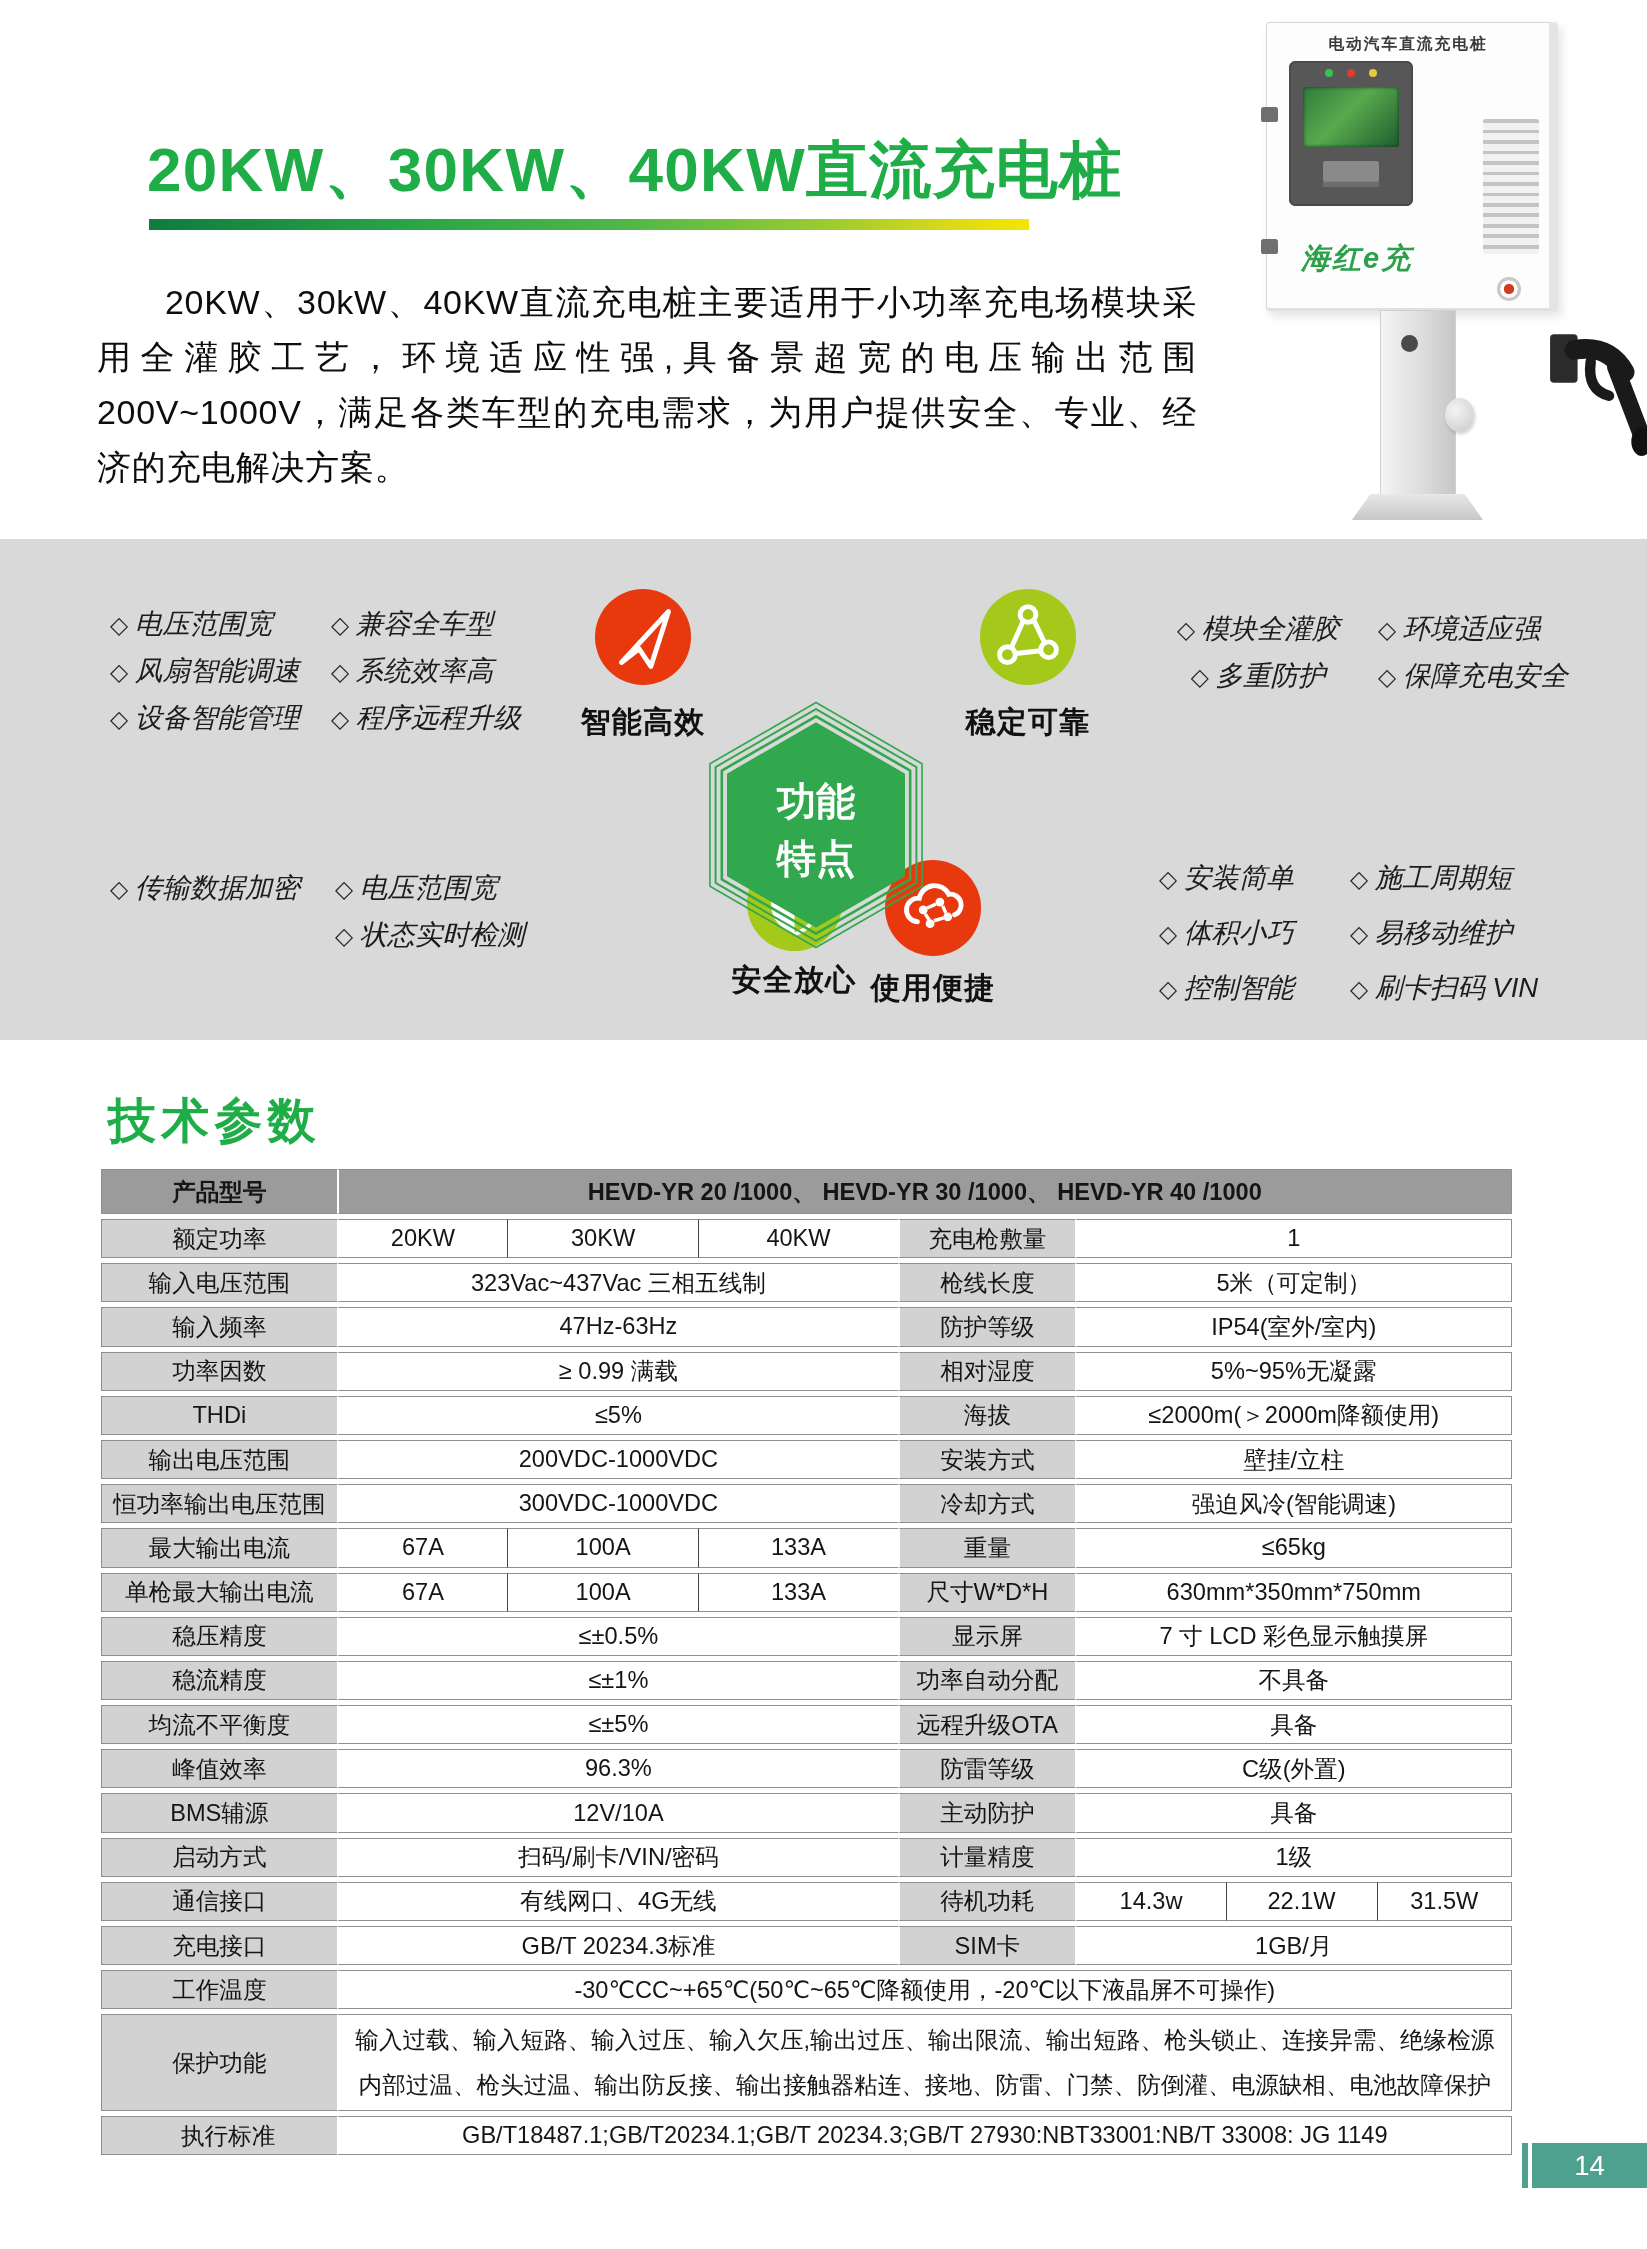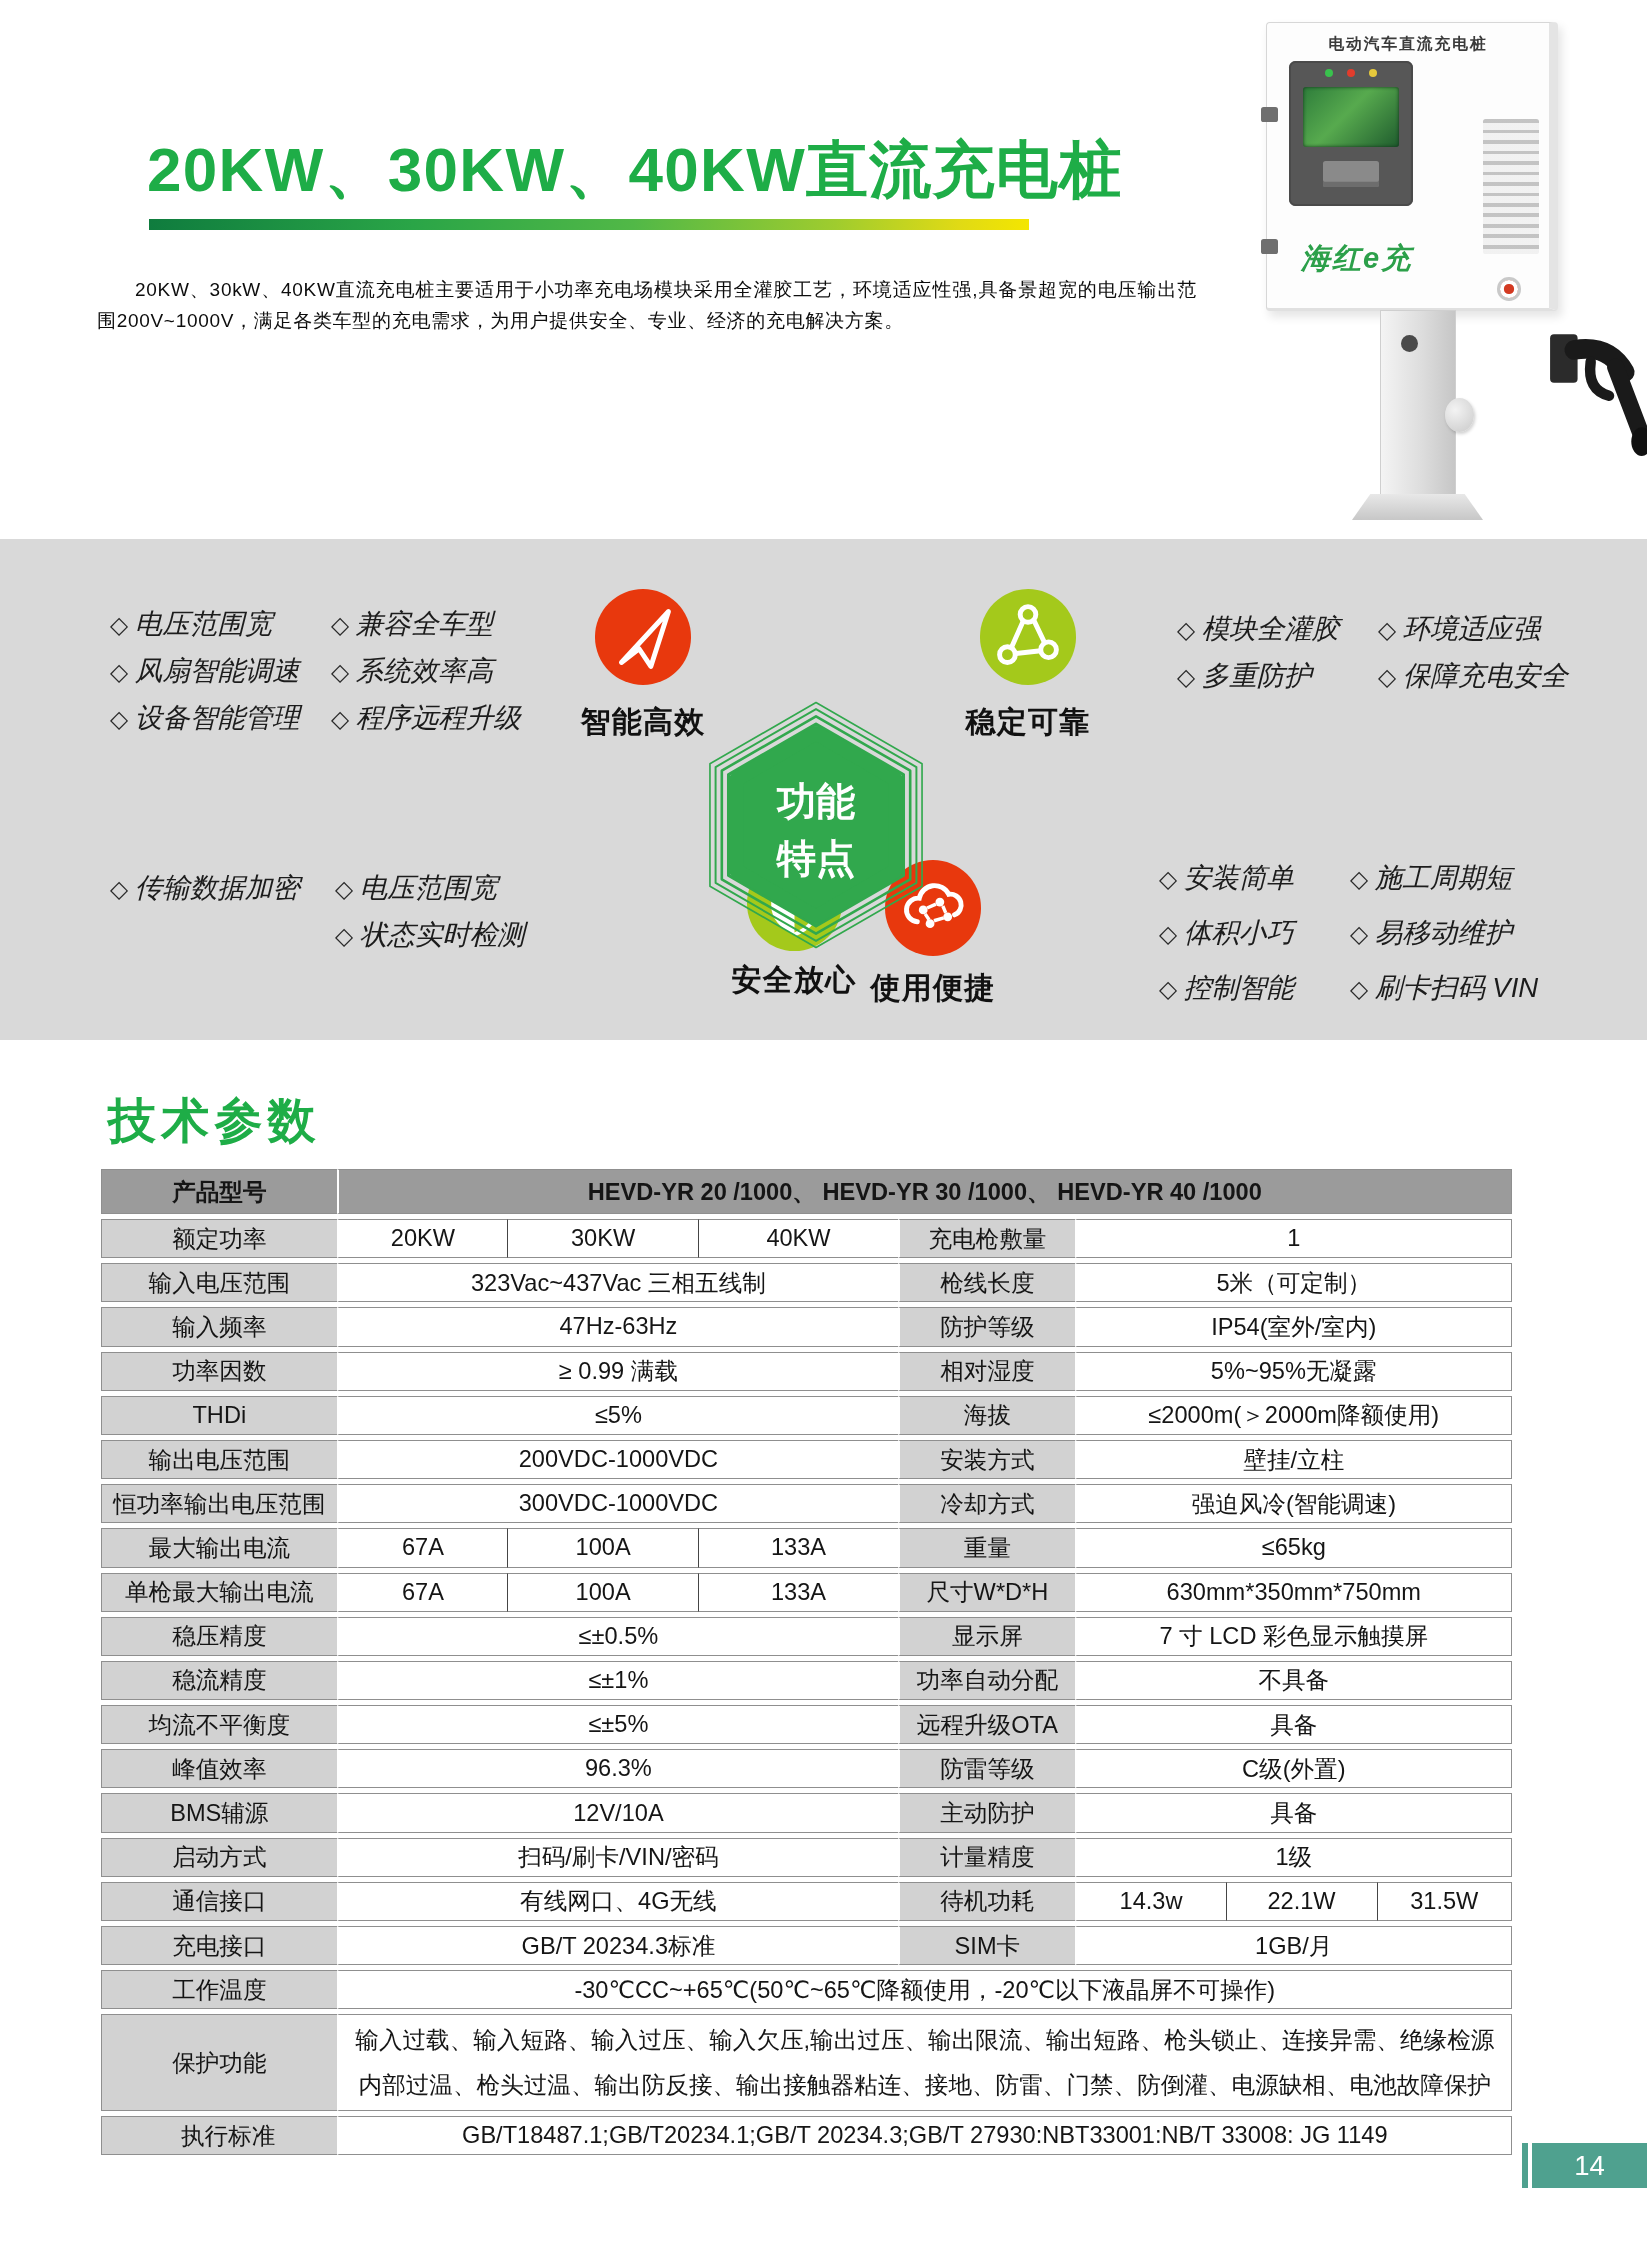--- a/index.html
+++ b/index.html
@@ -14,7 +14,7 @@
   .title{position:absolute;left:147px;top:128px;font-size:62px;font-weight:bold;color:var(--accent);letter-spacing:1.3px;white-space:nowrap;}
   .rule{position:absolute;left:149px;top:219px;width:880px;height:11px;
         background:linear-gradient(90deg,#0f7c3e 0%,#2aa547 30%,#51b847 55%,#9fcc2e 78%,#e0da15 92%,#f4e600 100%);}
-  .desc{position:absolute;left:97px;top:275px;width:1100px;font-size:19px;line-height:1.62;color:#0d0d0d;
+  .desc{position:absolute;left:97px;top:275px;width:1100px;font-size:34px;line-height:1.62;color:#0d0d0d;
         text-indent:2em;font-weight:500;letter-spacing:0.7px;text-align:justify;}
 
   

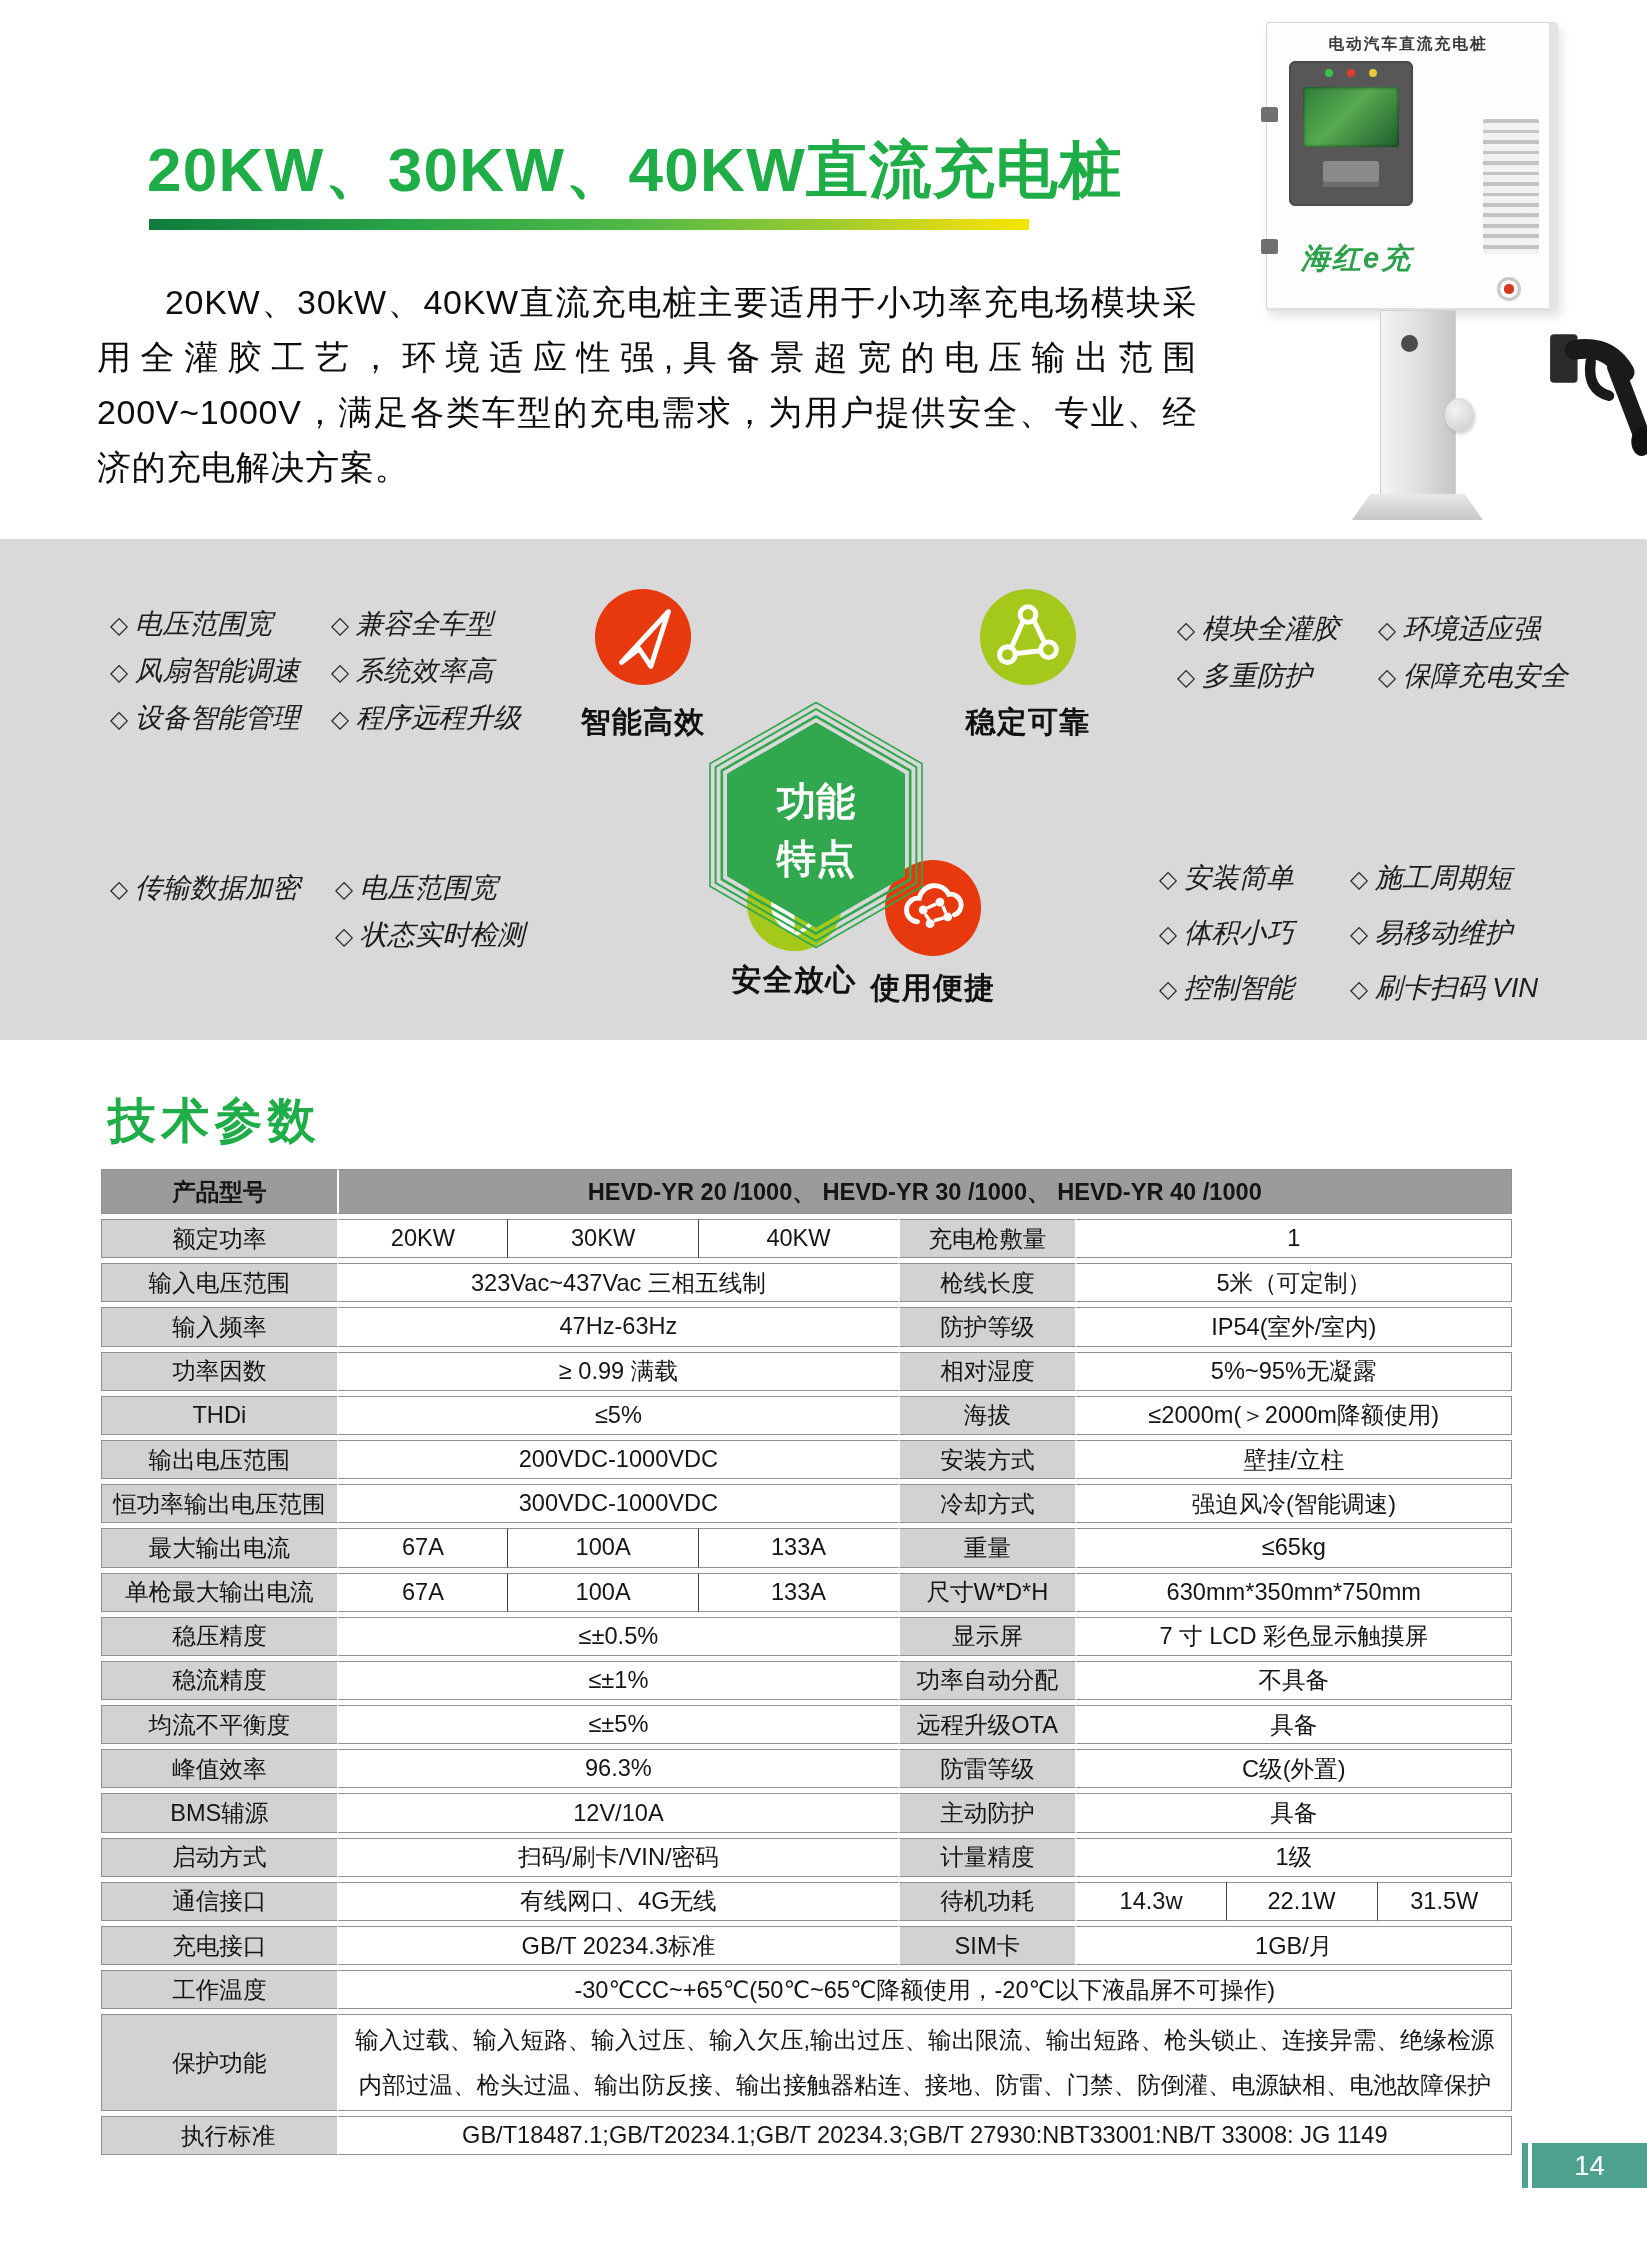--- a/index.html
+++ b/index.html
@@ -57,7 +57,7 @@
   .f-q1-c1{left:110px;top:601px;} .f-q1-c2{left:331px;top:601px;}
   .i1{left:594px;top:588px;} .l1{left:545px;top:702px;}
   .i2{left:979px;top:588px;} .l2{left:930px;top:702px;}
-  .f-q2-c1{left:1177px;top:606px;} .f-q2-c2{left:1378px;top:606px;}
+  .f-q2-c1{left:1177px;top:606px;text-align:center;} .f-q2-c2{left:1378px;top:606px;}
   .f-q3-c1{left:110px;top:865px;} .f-q3-c2{left:335px;top:865px;}
   .i3{left:746px;top:855px;} .l3{left:696px;top:960px;}
   .i4{left:884px;top:859px;} .l4{left:835px;top:968px;}

